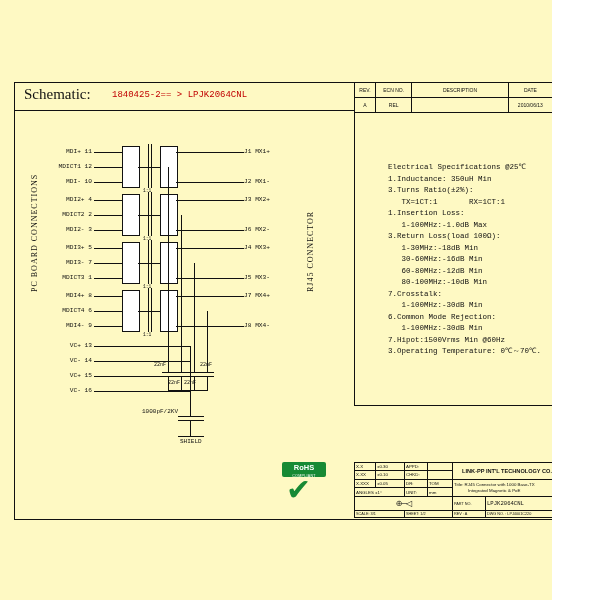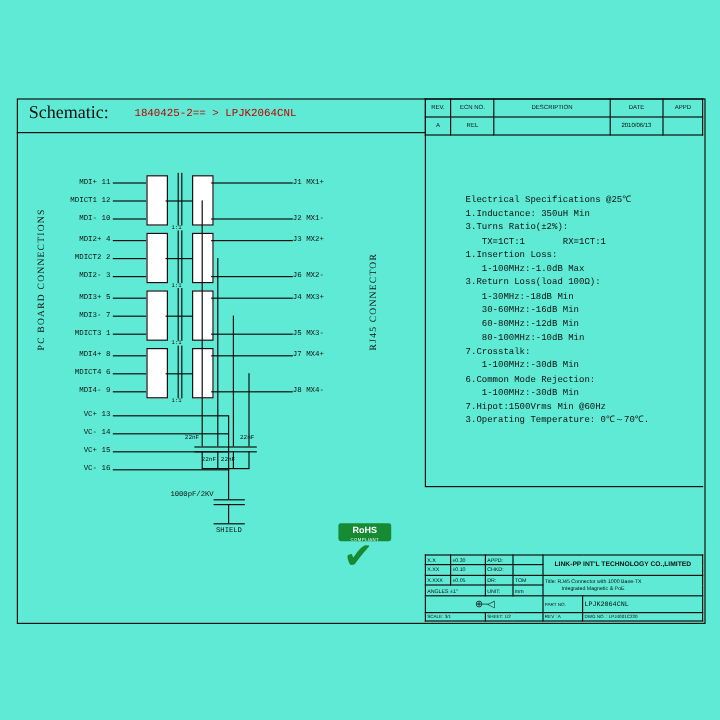--- a/index.html
+++ b/index.html
@@ -4,7 +4,7 @@
 <style>
   html,body{margin:0;padding:0;background:#fff;}
   body{width:600px;height:600px;font-family:"Liberation Serif",serif;color:#111;}
-  #page{position:relative;width:600px;height:600px;overflow:hidden;background:#5eead4;}
+  #page{position:relative;width:552px;height:600px;overflow:hidden;background:#fef9c3;}
 
   
   .frame{position:absolute;left:14px;top:82px;width:572px;height:436px;border:1px solid #111;}

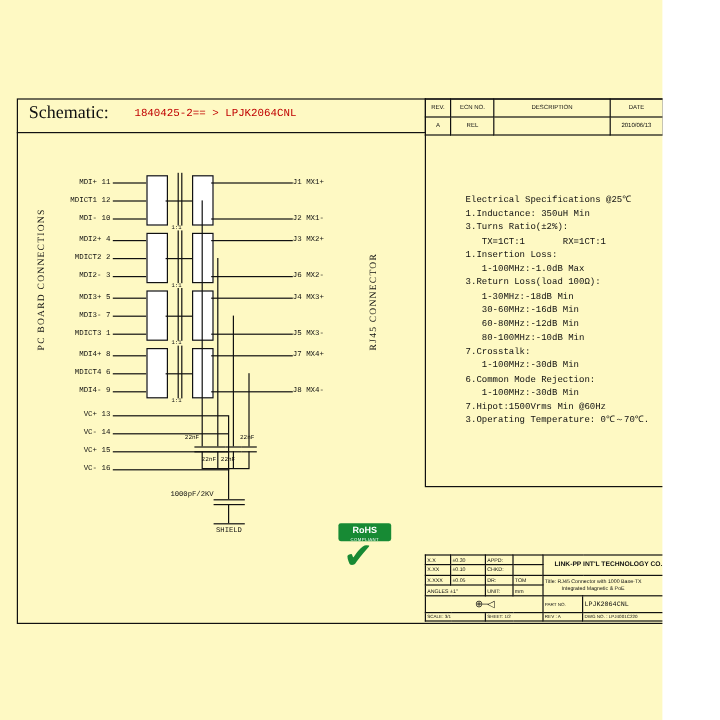--- a/index.html
+++ b/index.html
@@ -49,7 +49,7 @@
   .hvcap{position:absolute;font-size:6px;font-family:"Liberation Mono",monospace;}
 
   
-  .rohs{position:absolute;left:282px;top:436px;width:44px;height:44px;}
+  .rohs{position:absolute;left:282px;top:462px;width:44px;height:44px;}
   .rohs .tag{position:absolute;left:0;top:0;width:44px;height:15px;background:#178a34;border-radius:2px;color:#fff;font-size:7.5px;text-align:center;font-family:"Liberation Sans",sans-serif;font-weight:bold;line-height:9px;padding-top:1px;box-sizing:border-box;}
   .rohs .tag small{display:block;font-size:3.6px;font-weight:normal;letter-spacing:.3px;}
   .rohs .check{position:absolute;left:4px;top:13px;font-size:30px;color:#178a34;line-height:30px;font-family:"DejaVu Sans",sans-serif;}

